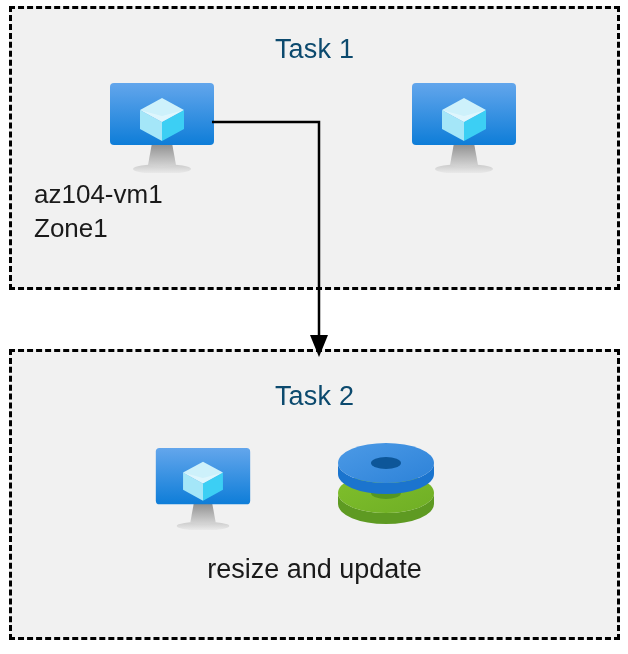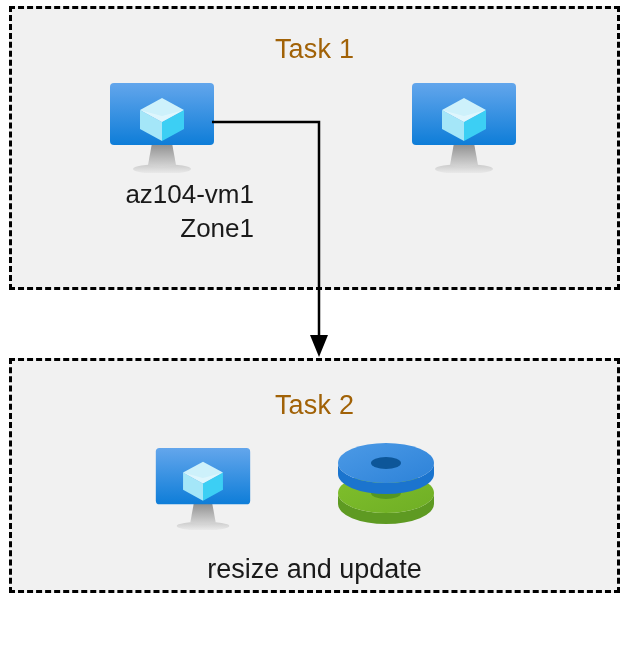--- a/index.html
+++ b/index.html
@@ -44,7 +44,7 @@
     left: 0;
     width: 100%;
     text-align: center;
-    color: #a16207;
+    color: #0c4a6e;
     font-size: 27px;
     font-weight: 400;
     letter-spacing: 0.2px;

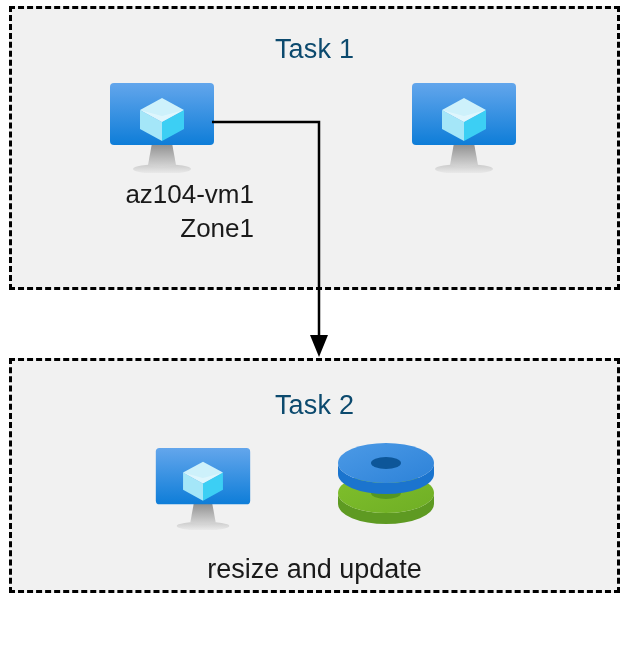--- a/index.html
+++ b/index.html
@@ -63,7 +63,7 @@
   
   .node-label {
     position: absolute;
-    text-align: right;
+    text-align: left;
     color: #1a1a1a;
     font-size: 26px;
     line-height: 1.32;

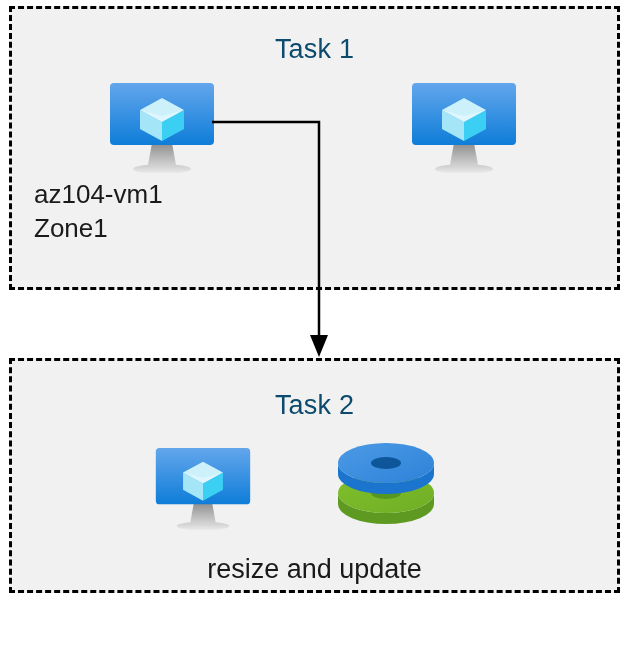--- a/index.html
+++ b/index.html
@@ -34,9 +34,9 @@
   }
   #task2-box {
     left: 9px;
-    top: 358px;
+    top: 349px;
     width: 611px;
-    height: 235px;
+    height: 291px;
   }
 
   .task-title {

